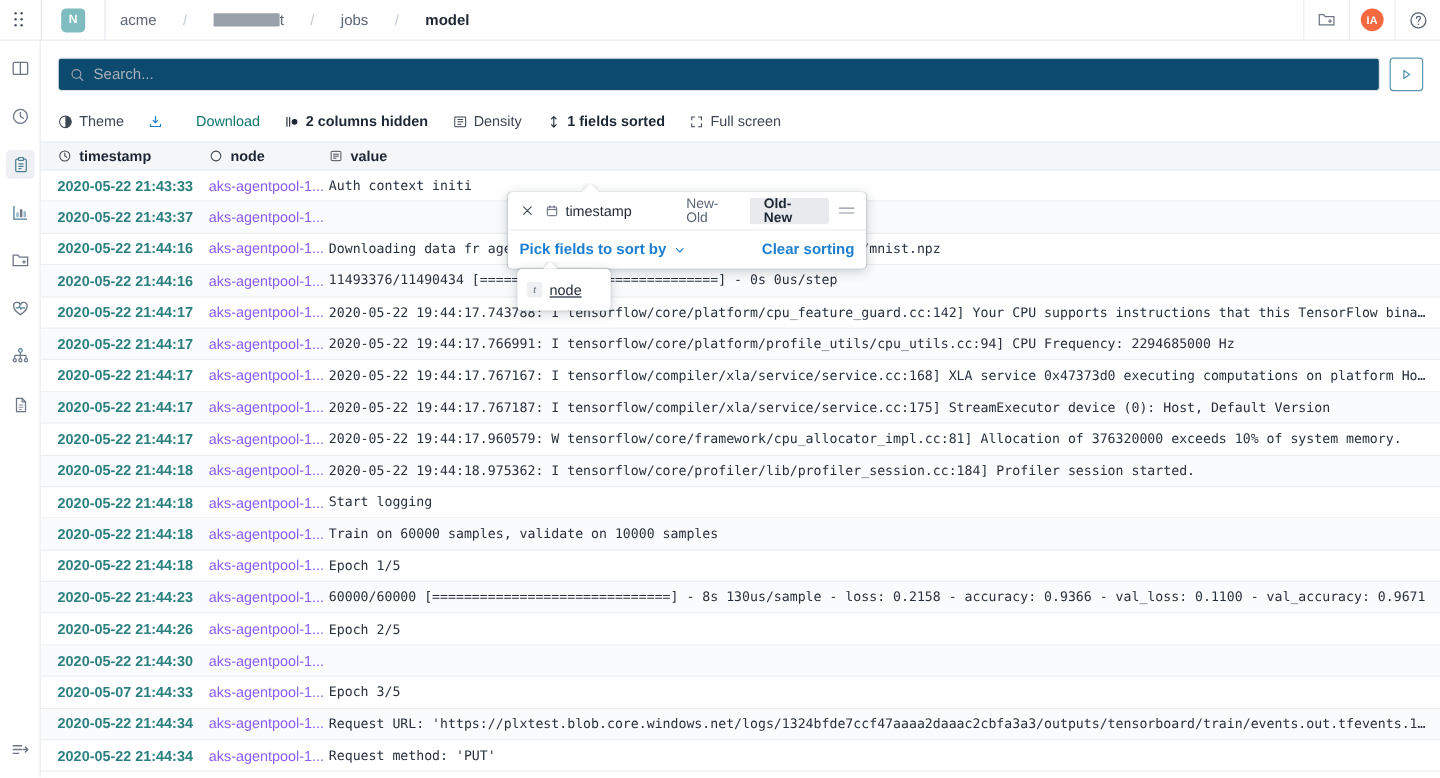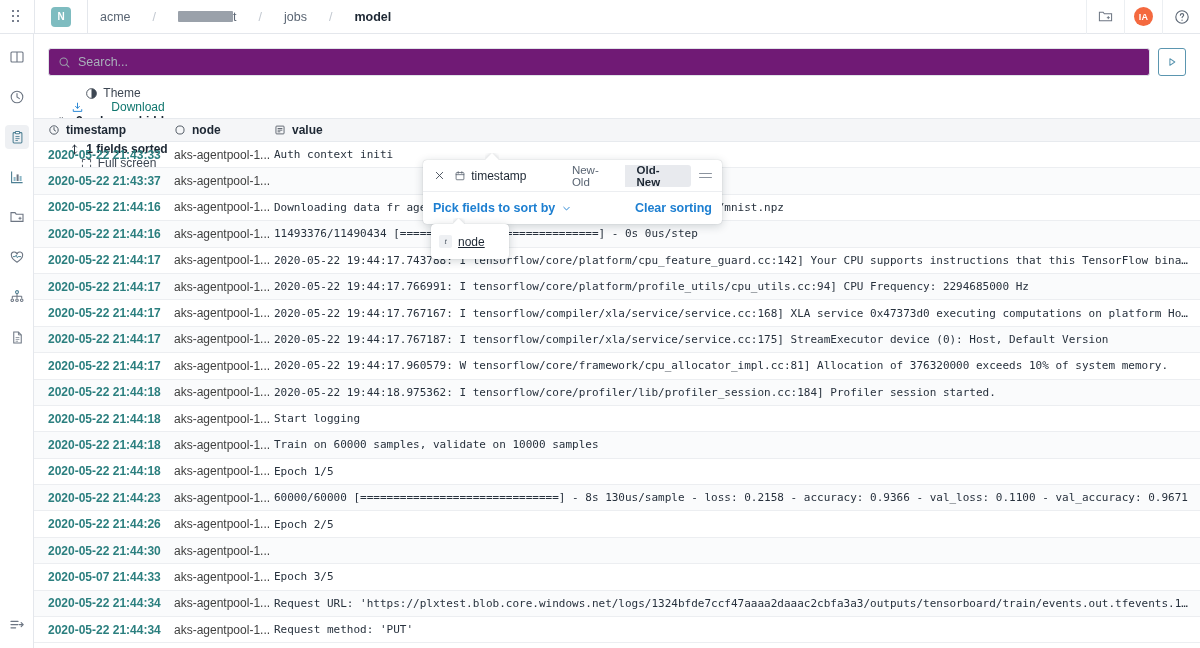--- a/index.html
+++ b/index.html
@@ -84,7 +84,7 @@
   }
   .searchbox {
     flex: 1; height: 28px; border: 1px solid #dfe3e8; border-radius: 3px;
-    display: flex; align-items: center; padding: 0 9px; background: #701a75;
+    display: flex; align-items: center; padding: 0 9px; background: #0c4a6e;
   }
   .search-ph { font-size: 12.5px; color: #a9b0ba; margin-left: 7px; }
   .runbtn {

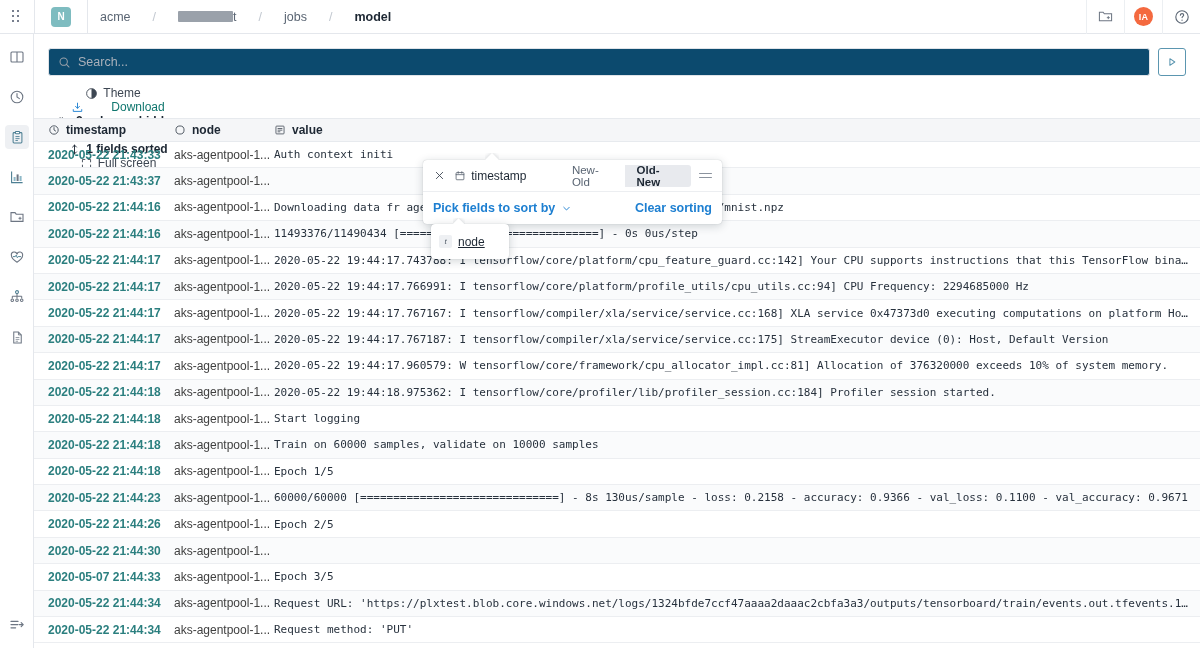--- a/index.html
+++ b/index.html
@@ -95,7 +95,7 @@
   
   .toolbar {
     position: absolute; top: 52px; left: 14px; height: 30px;
-    display: flex; align-items: center; gap: 0px; flex-direction: column;
+    display: flex; align-items: center; gap: 0px;
   }
   .tool {
     display: flex; align-items: center; gap: 5px; padding: 0 10px; height: 26px;

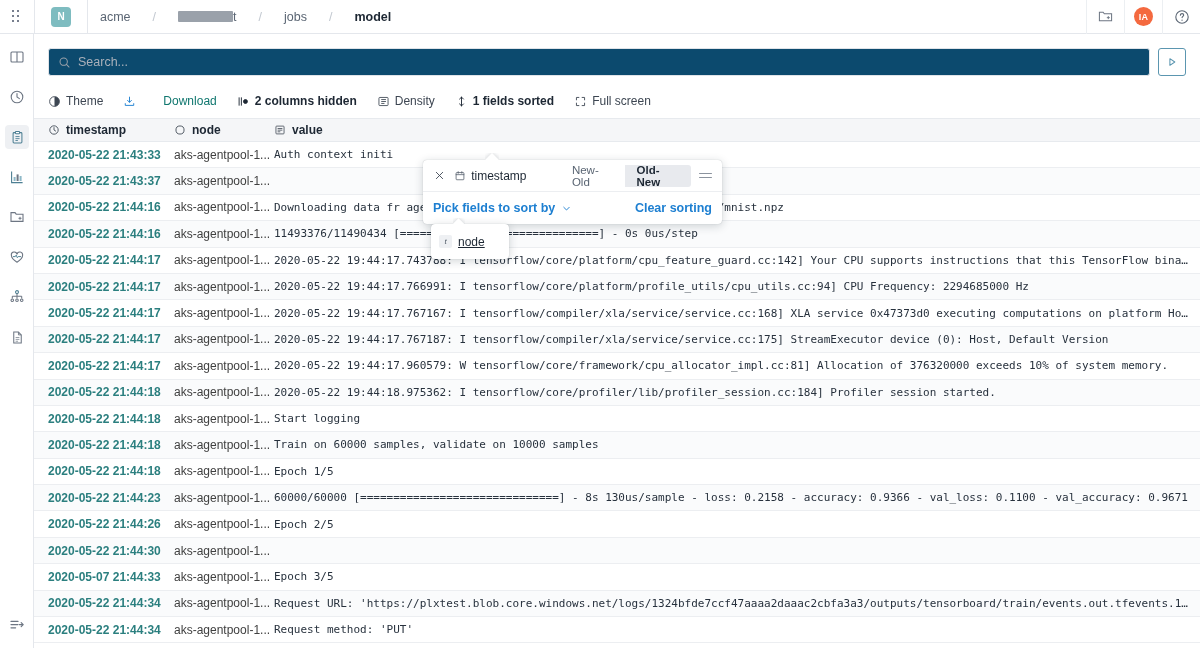--- a/index.html
+++ b/index.html
@@ -128,7 +128,7 @@
     white-space: nowrap;
   }
   .cell-node {
-    width: 100px; font-size: 12px; color: #404040; white-space: nowrap;
+    width: 100px; font-size: 12px; color: #8b5cf6; white-space: nowrap;
     overflow: hidden; text-overflow: ellipsis;
   }
   .cell-val {

